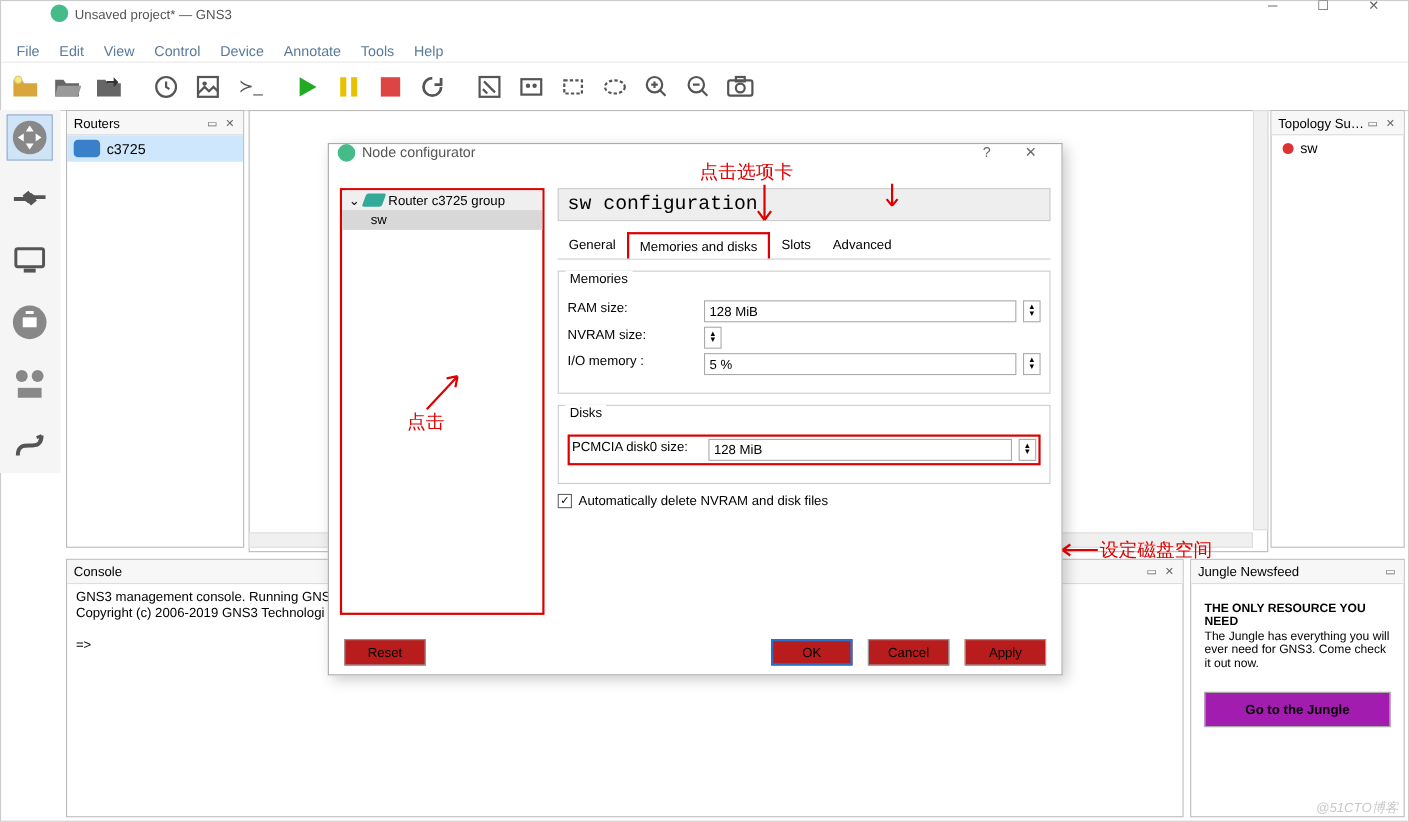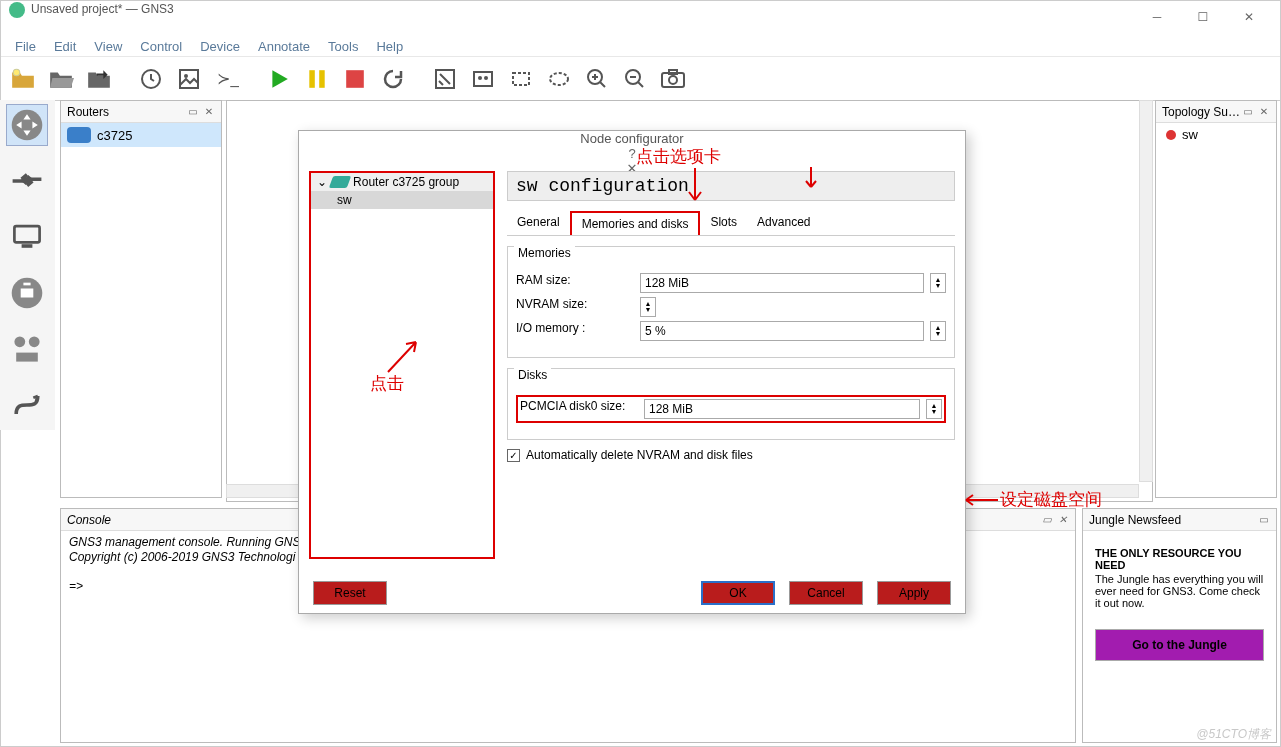--- a/index.html
+++ b/index.html
@@ -5,7 +5,7 @@
 * { box-sizing: border-box; font-family: "Segoe UI", "Microsoft YaHei", sans-serif; }
 body { margin: 0; background: #f0f0f0; width: 1281px; height: 747px; position: relative; overflow: hidden; }
 .win { background: #fff; border: 1px solid #ccc; }
-.title-bar { height: 30px; display: flex; align-items: flex-start; padding: 1px 8px; font-size: 12px; color: #555; }
+.title-bar { height: 30px; display: flex; align-items: flex-end; padding: 11px 8px; font-size: 12px; color: #555; margin-left: 37px; }
 .title-bar .ico { width: 16px; height: 16px; border-radius: 50%; background: #4b8; margin-right: 6px; display:inline-block;}
 .title-bar .spacer { flex: 1; }
 .title-bar .wbtn { width: 46px; height: 30px; display: flex; align-items: center; justify-content: center; color: #666; }

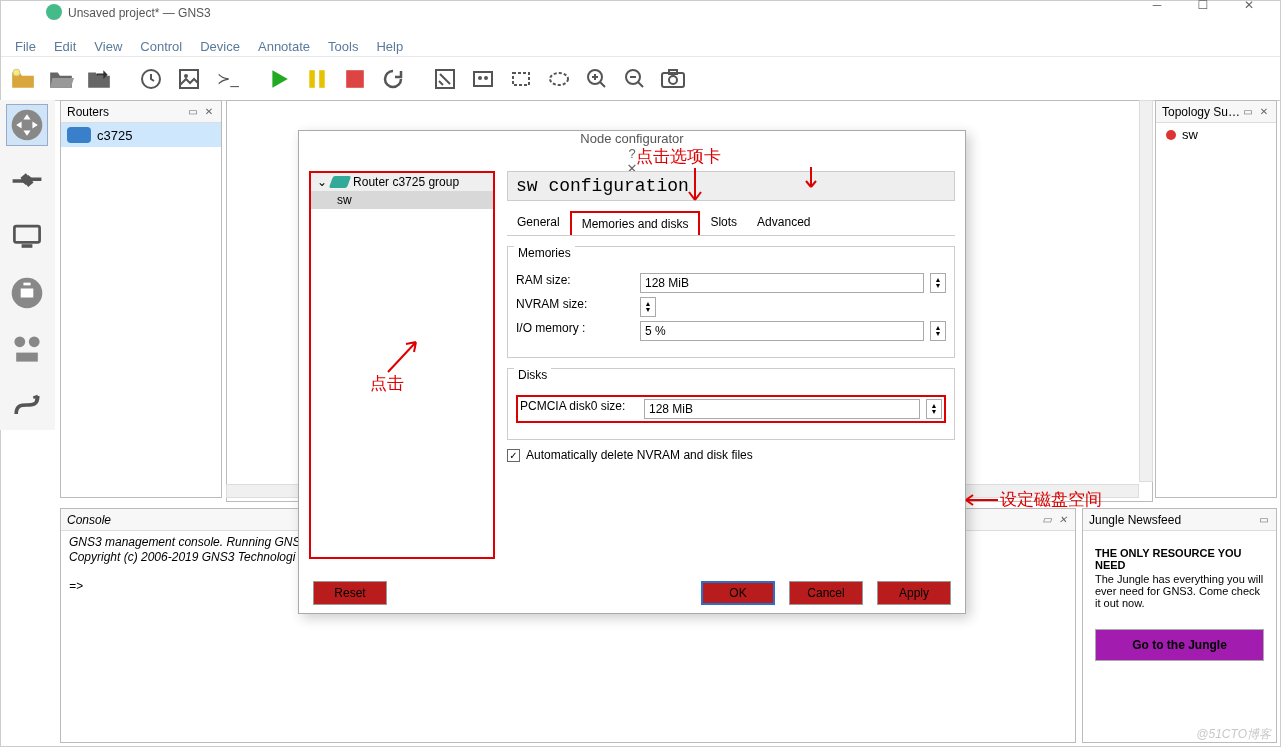--- a/index.html
+++ b/index.html
@@ -40,7 +40,7 @@
 .news-btn { margin-top: 20px; padding: 8px 0; text-align: center; border: 1px solid #aaa; background: #a21caf; font-weight: bold; font-size: 12px;}
 
 .dialog { position: absolute; top: 130px; left: 298px; width: 668px; height: 484px; background: #fff; border: 1px solid #aaa; box-shadow: 4px 4px 12px rgba(0,0,0,0.2); }
-.dlg-title { height: 32px; display: flex; align-items: center; padding: 0 8px; font-size: 13px; color: #555; flex-direction: column; }
+.dlg-title { height: 32px; display: flex; padding: 0 8px; font-size: 13px; color: #555; }
 .dlg-title .ico { width:16px; height:16px; border-radius:50%; background:#4b8; margin-right:6px;}
 .dlg-title .spacer { flex:1;}
 .dlg-title .wbtn { width:40px; text-align:center; color:#666;}

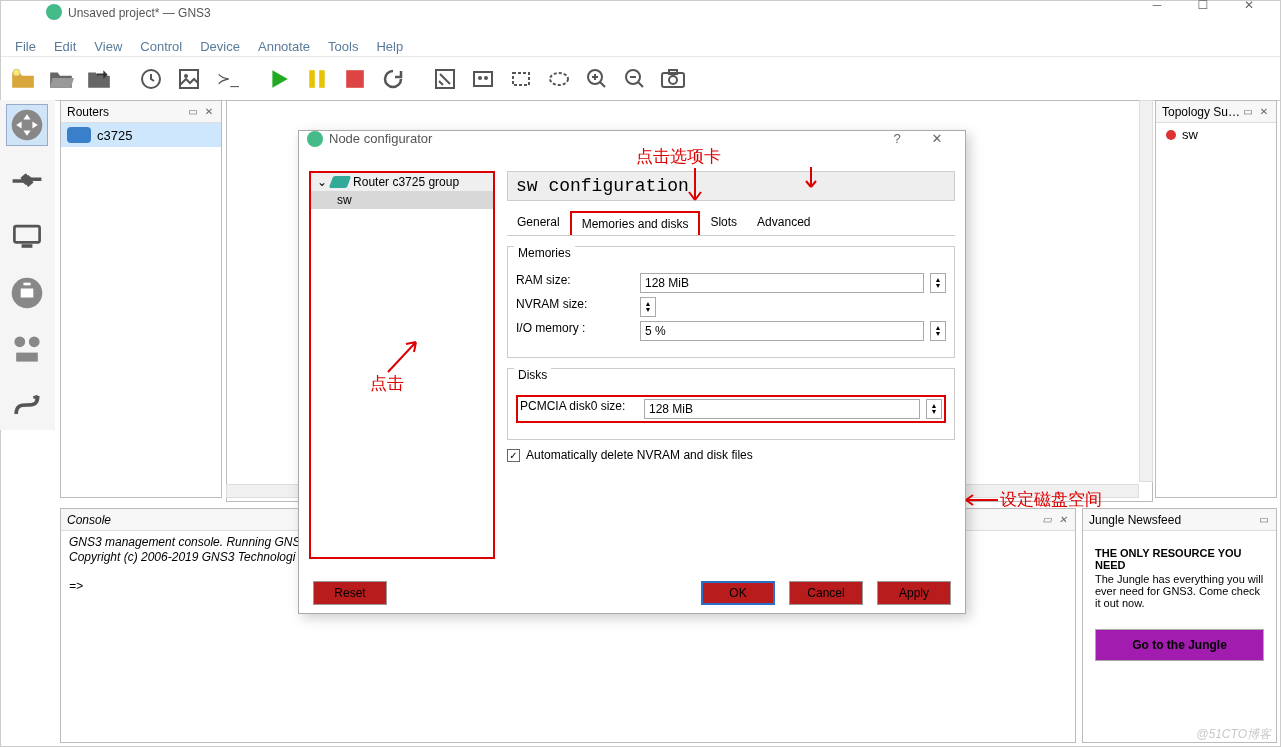--- a/index.html
+++ b/index.html
@@ -31,7 +31,7 @@
 .topo-panel { position: absolute; top: 100px; right: 4px; width: 122px; height: 398px; }
 .topo-item { display: flex; align-items: center; gap: 6px; padding: 4px 10px; font-size: 13px; }
 .red-dot { width: 10px; height: 10px; background: #d33; border-radius: 50%; }
-.console-panel { position: absolute; bottom: 4px; left: 60px; width: 1016px; height: 235px; font-style: italic; }
+.console-panel { position: absolute; bottom: 4px; left: 60px; width: 1016px; height: 235px; }
 .console-body { font-family: "Courier New", monospace; font-size: 12px; padding: 4px 8px; white-space: pre-wrap; }
 .news-panel { position: absolute; bottom: 4px; right: 4px; width: 195px; height: 235px; }
 .news-body { padding: 12px; font-size: 11px; }

